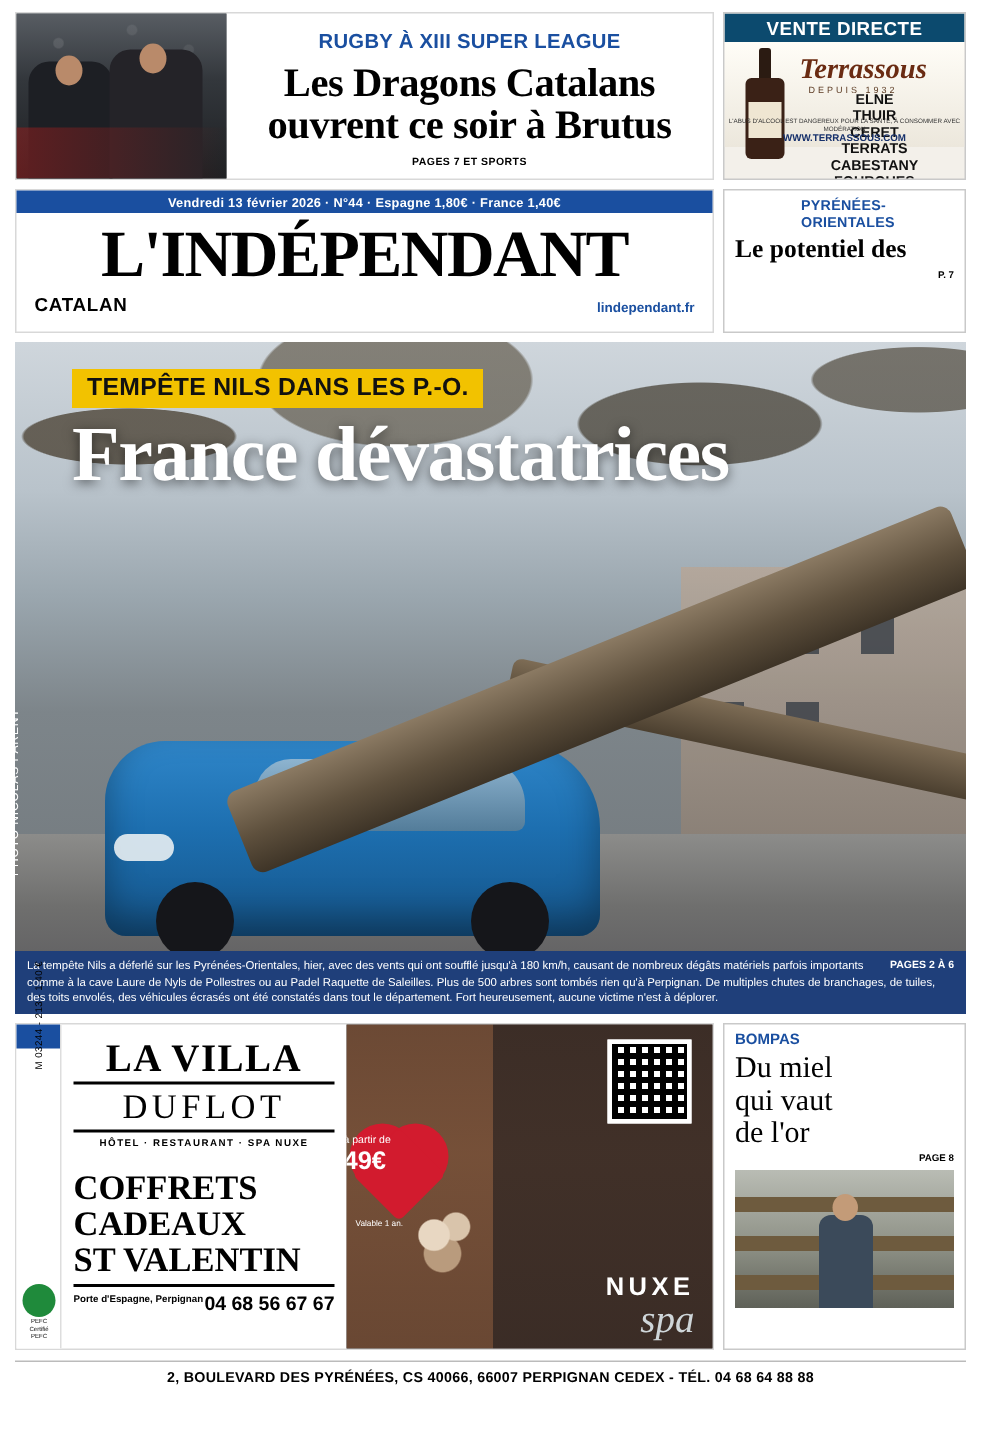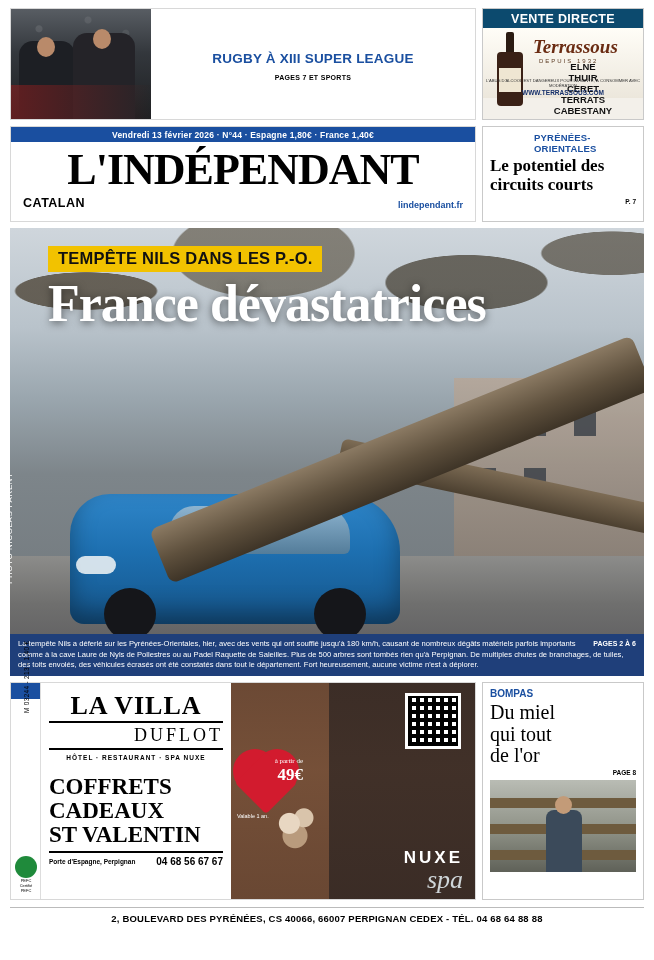--- a/index.html
+++ b/index.html
@@ -258,6 +258,10 @@
       </div>
       <div class="rugby-text">
         <div class="rugby-kicker">RUGBY À XIII SUPER LEAGUE</div>
+        <div class="rugby-head">
+          <div>Les Dragons Catalans</div>
+          <div>ouvrent ce soir à Brutus</div>
+        </div>
         <div class="rugby-ref">PAGES 7 ET SPORTS</div>
       </div>
     </div>

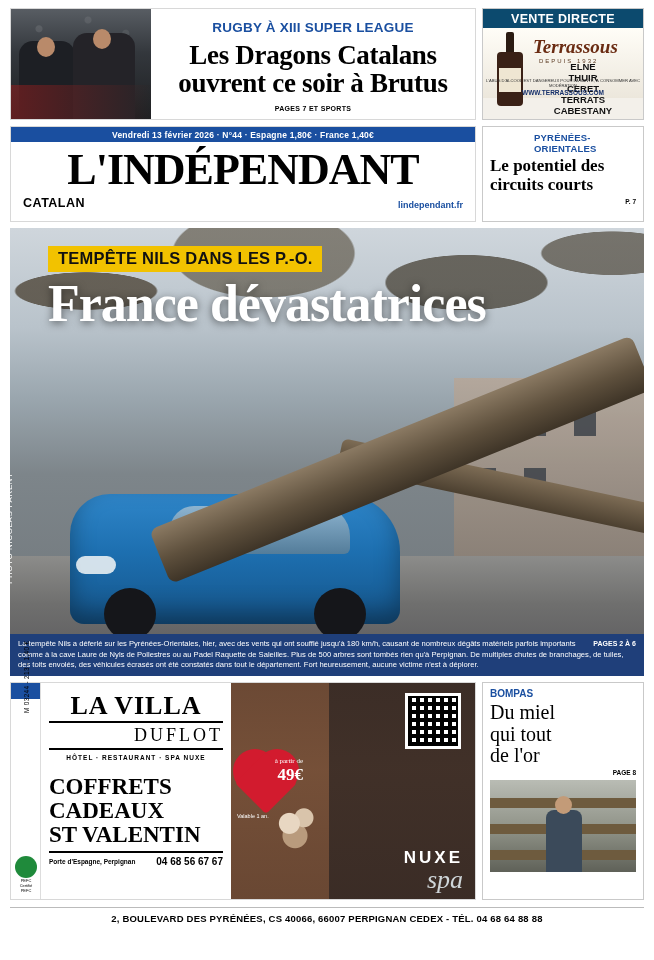--- a/index.html
+++ b/index.html
@@ -302,7 +302,6 @@
       <div class="po-kicker">PYRÉNÉES-ORIENTALES</div>
       <div class="po-head">
         <div>Le potentiel des</div>
-        <div>circuits courts</div>
       </div>
       <div class="po-ref">P. 7</div>
     </div>

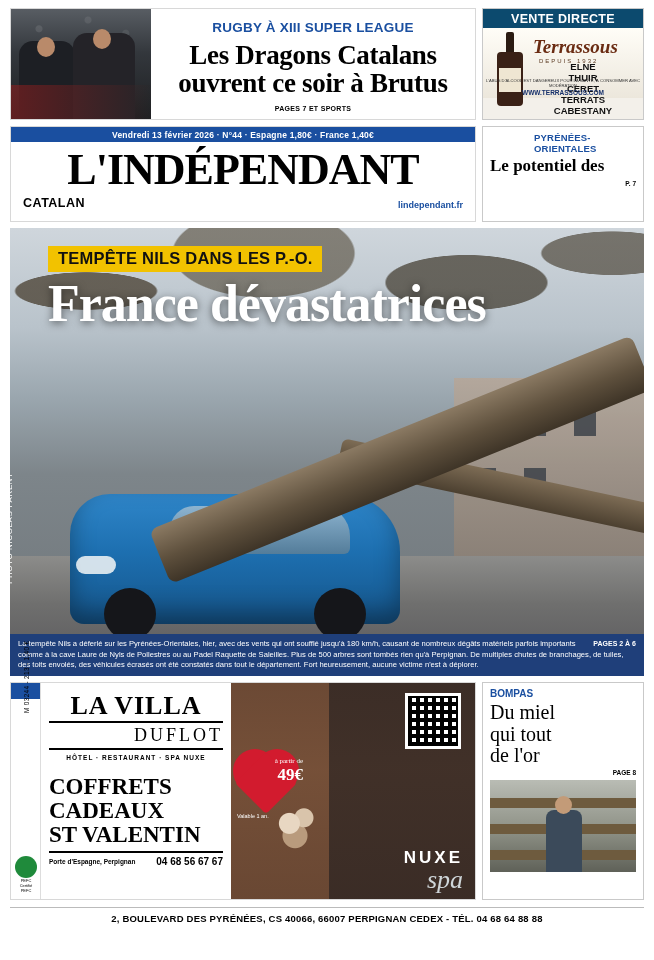--- a/index.html
+++ b/index.html
@@ -187,7 +187,7 @@
 
   .villa { width: 190px; flex:none; padding: 8px 8px 6px; text-align:center; }
   .villa-la { font-family:"Liberation Serif", serif; font-weight:bold; font-size: 26px; letter-spacing:1px; }
-  .villa-duflot { font-family:"Liberation Serif", serif; font-size: 18px; letter-spacing: 3px; border-top:2px solid #000; border-bottom:2px solid #000; padding: 2px 0; text-align: right; }
+  .villa-duflot { font-family:"Liberation Serif", serif; font-size: 23px; letter-spacing: 3px; border-top:2px solid #000; border-bottom:2px solid #000; padding: 2px 0; }
   .villa-sub { font-size: 6.5px; letter-spacing: 1px; margin-top: 4px; font-weight:bold; }
   .villa-offer { font-family:"Liberation Serif", serif; font-weight:bold; font-size: 23px; line-height: 1.05; margin-top: 14px; text-align:left; }
   .villa-rule { border-bottom: 2px solid #000; margin-top: 4px; }

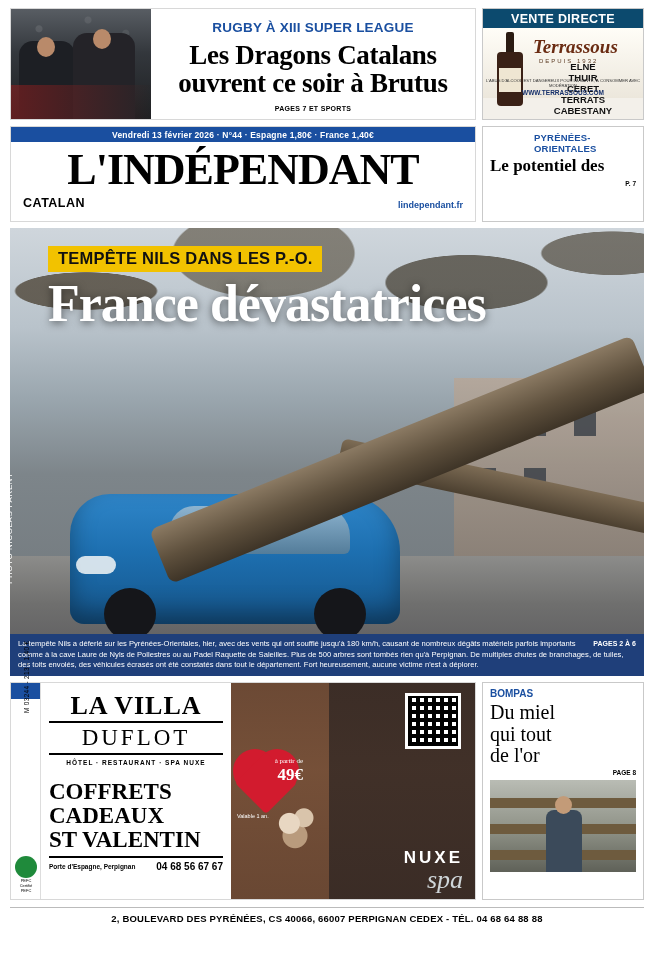--- a/index.html
+++ b/index.html
@@ -389,7 +389,7 @@
       <div class="bompas-kicker">BOMPAS</div>
       <div class="bompas-head">
         <div>Du miel</div>
-        <div>qui tout</div>
+        <div>qui vaut</div>
         <div>de l'or</div>
       </div>
       <div class="bompas-ref">PAGE 8</div>

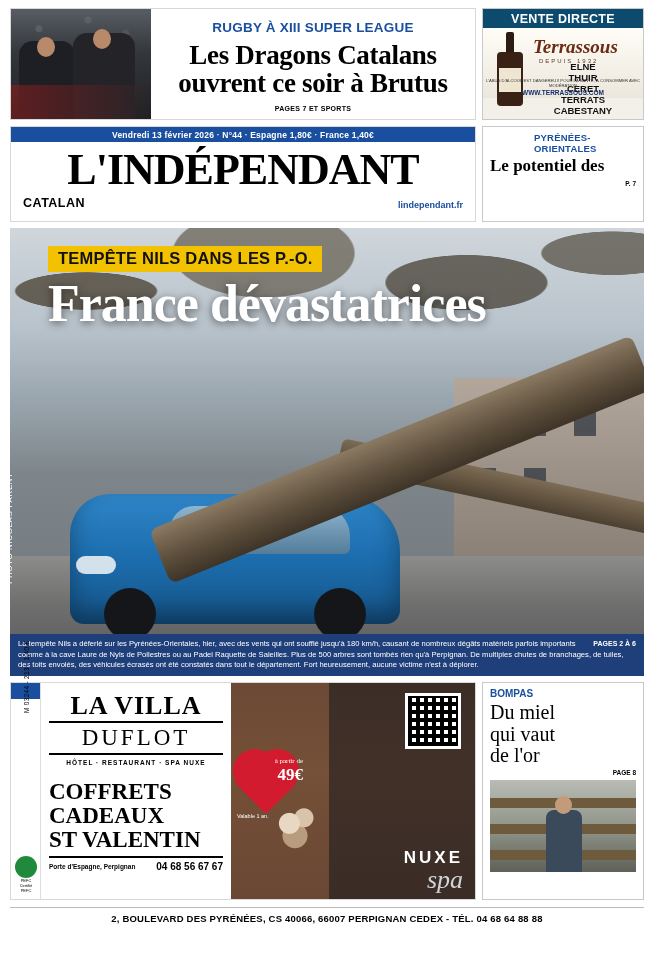--- a/index.html
+++ b/index.html
@@ -215,7 +215,7 @@
   .heart .hs { position:absolute; width: 44px; height: 44px; background:#d21b2e; border-radius:50%; }
   .heart .h1 { left: 4px; top: 4px; } .heart .h2 { left: 26px; top: 4px; }
   .heart .h3 { left: 15px; top: 16px; width: 44px; height: 44px; transform: rotate(45deg); border-radius: 4px;}
-  .heart .txt { position:absolute; inset:0; color:#fff; text-align:right; padding-top: 12px; z-index:2;font-family:Liberation Serif, serif; }
+  .heart .txt { position:absolute; inset:0; color:#fff; text-align:left; padding-top: 12px; z-index:2; }
   .heart .t1 { font-size: 7px; }
   .heart .t2 { font-size: 17px; font-weight:bold; }
   .heart-note { position:absolute; left: 6px; top: 130px; font-size: 5.5px; color:#fff; }

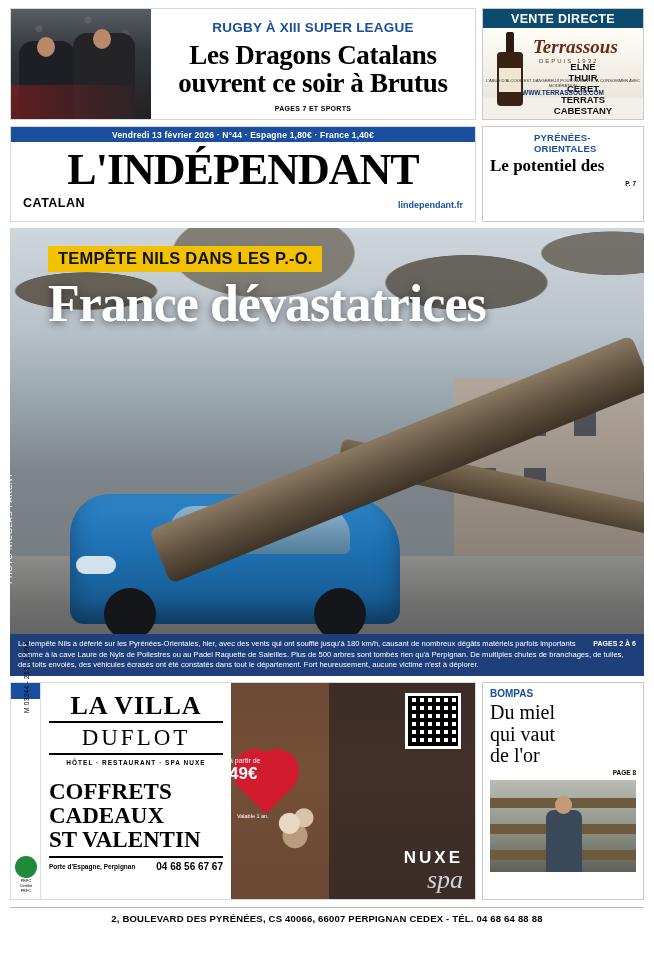--- a/index.html
+++ b/index.html
@@ -192,7 +192,7 @@
   .villa-offer { font-family:"Liberation Serif", serif; font-weight:bold; font-size: 23px; line-height: 1.05; margin-top: 14px; text-align:left; }
   .villa-rule { border-bottom: 2px solid #000; margin-top: 4px; }
   .villa-addr { font-size: 6.5px; font-weight:bold; margin-top: 5px; text-align:left; }
-  .villa-tel { font-size: 10px; font-weight:bold; text-align:right; margin-top: -9px; }
+  .villa-tel { font-size: 13px; font-weight:bold; text-align:right; margin-top: -9px; }
 
   .villa-photo { flex:1; position:relative; overflow:hidden;
     background: linear-gradient(180deg,#3a2f2b 0%, #6b4f3d 40%, #2e2523 100%); }

